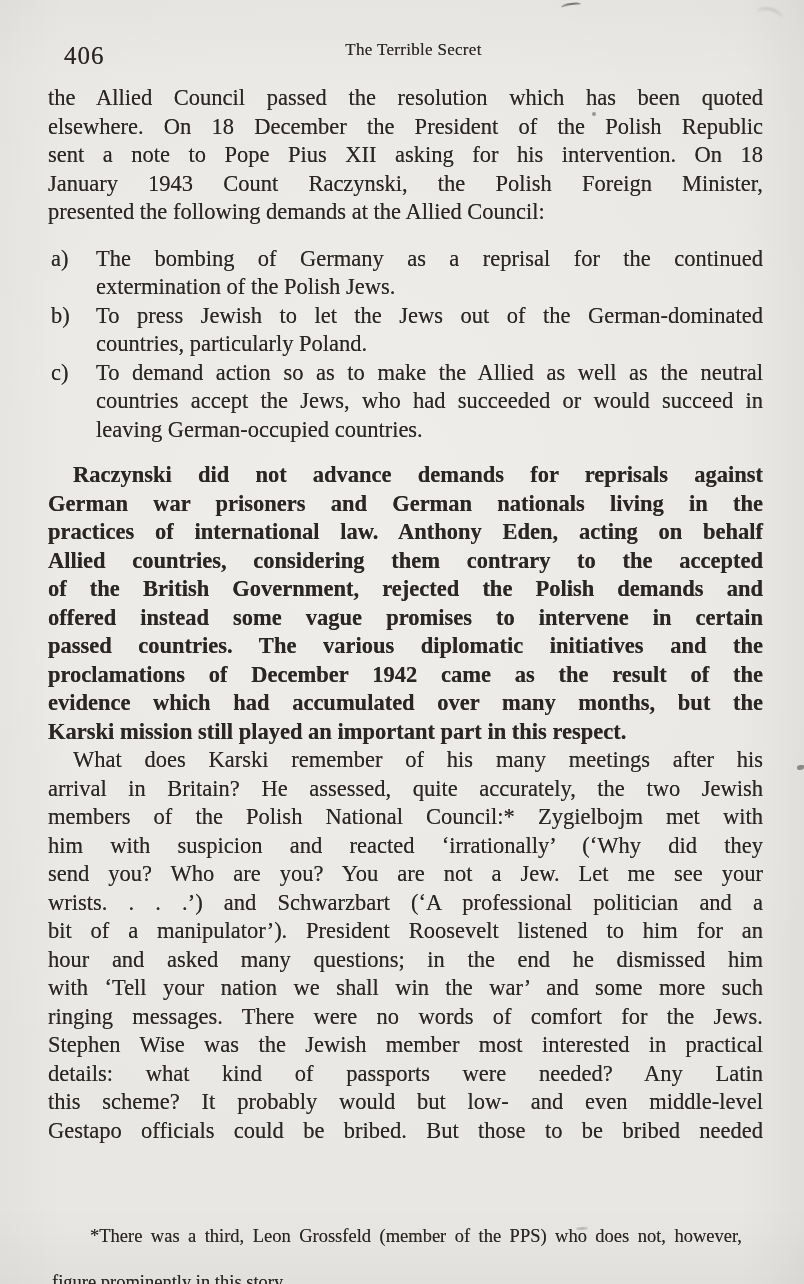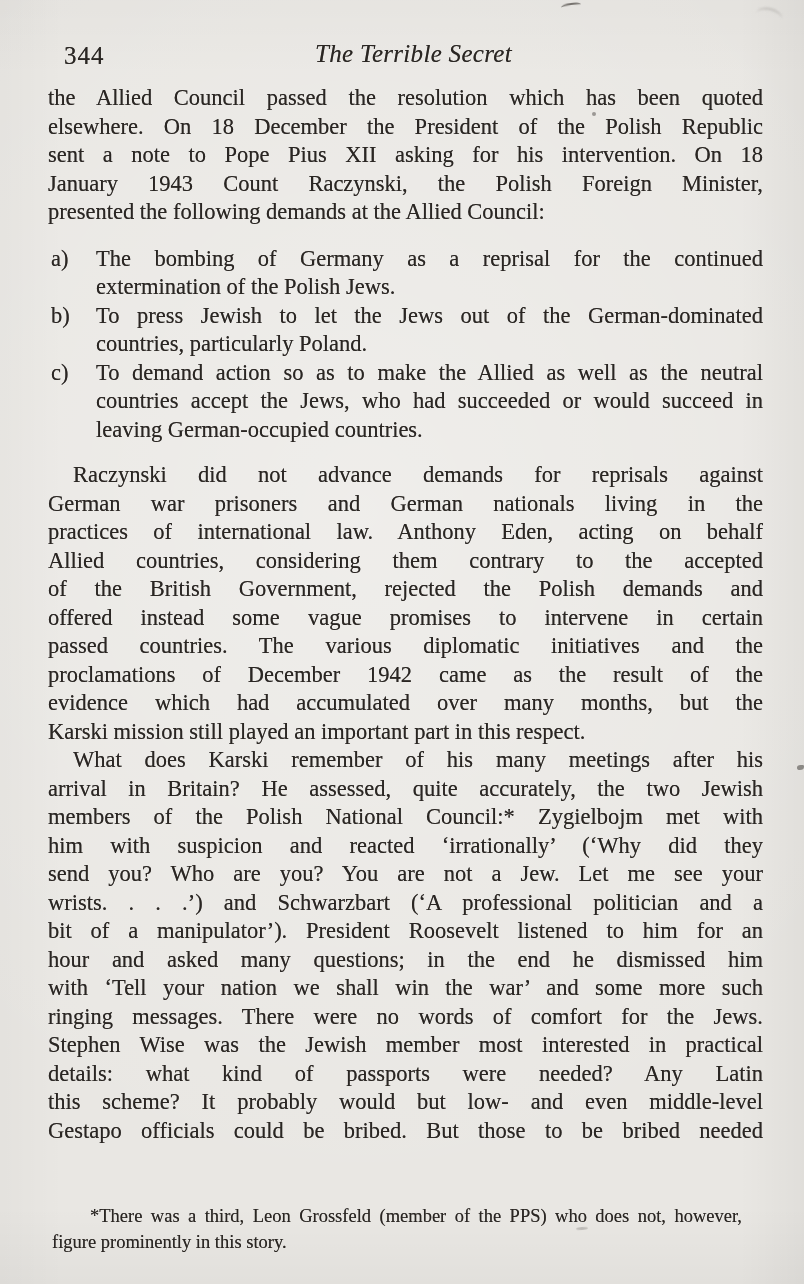--- a/index.html
+++ b/index.html
@@ -144,7 +144,7 @@
   <span class="smudge s5" data-name="scan-speck"></span>
 
   <div class="header" data-name="running-head">
-    <span class="pagenum" data-name="page-number">344</span>
+    <span class="pagenum" data-name="page-number">406</span>
     <span class="runtitle" data-name="running-title">The Terrible Secret</span>
   </div>
 

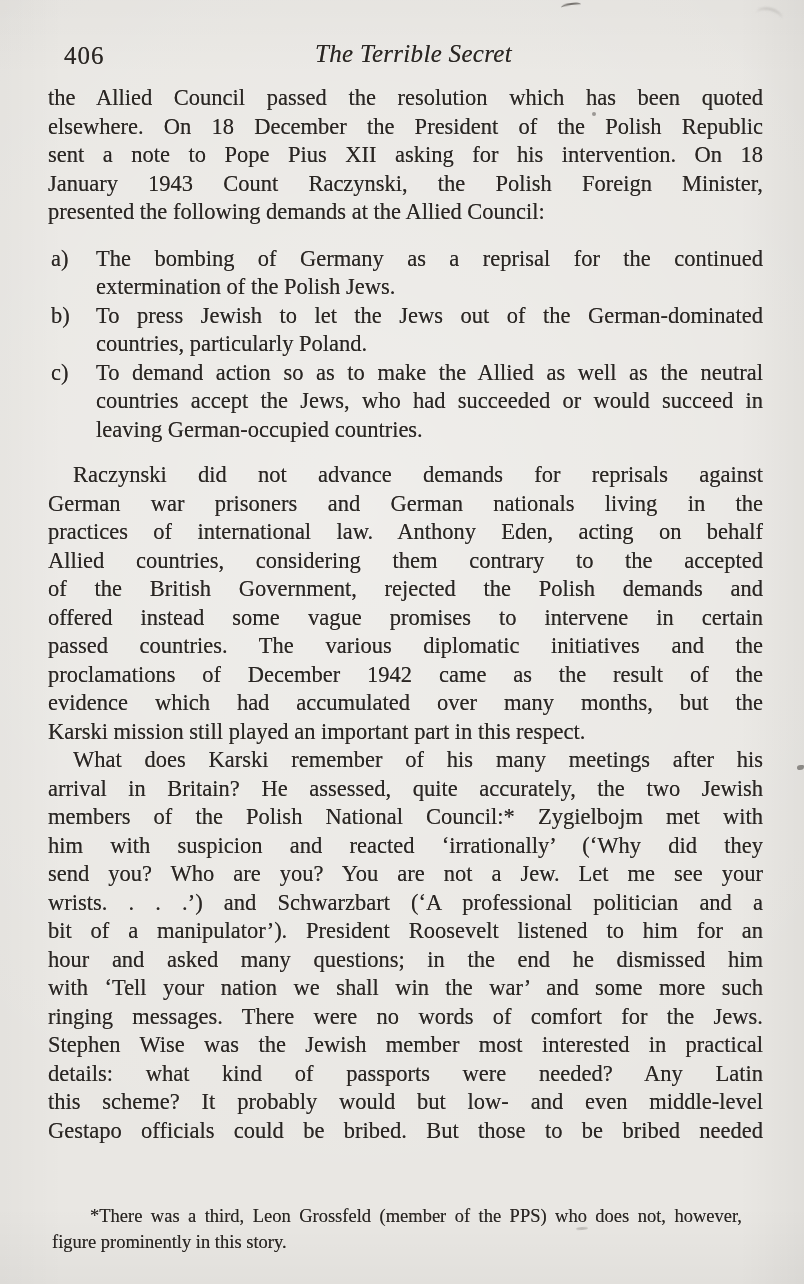--- a/index.html
+++ b/index.html
@@ -40,8 +40,7 @@
   .runtitle {
     display: block;
     text-align: center;
-    font-style: italic;
-    font-size: 25px;
+    font-size: 17px;
     letter-spacing: 0.3px;
     text-shadow: 0 0 0.6px rgba(42,38,35,0.6);
   }

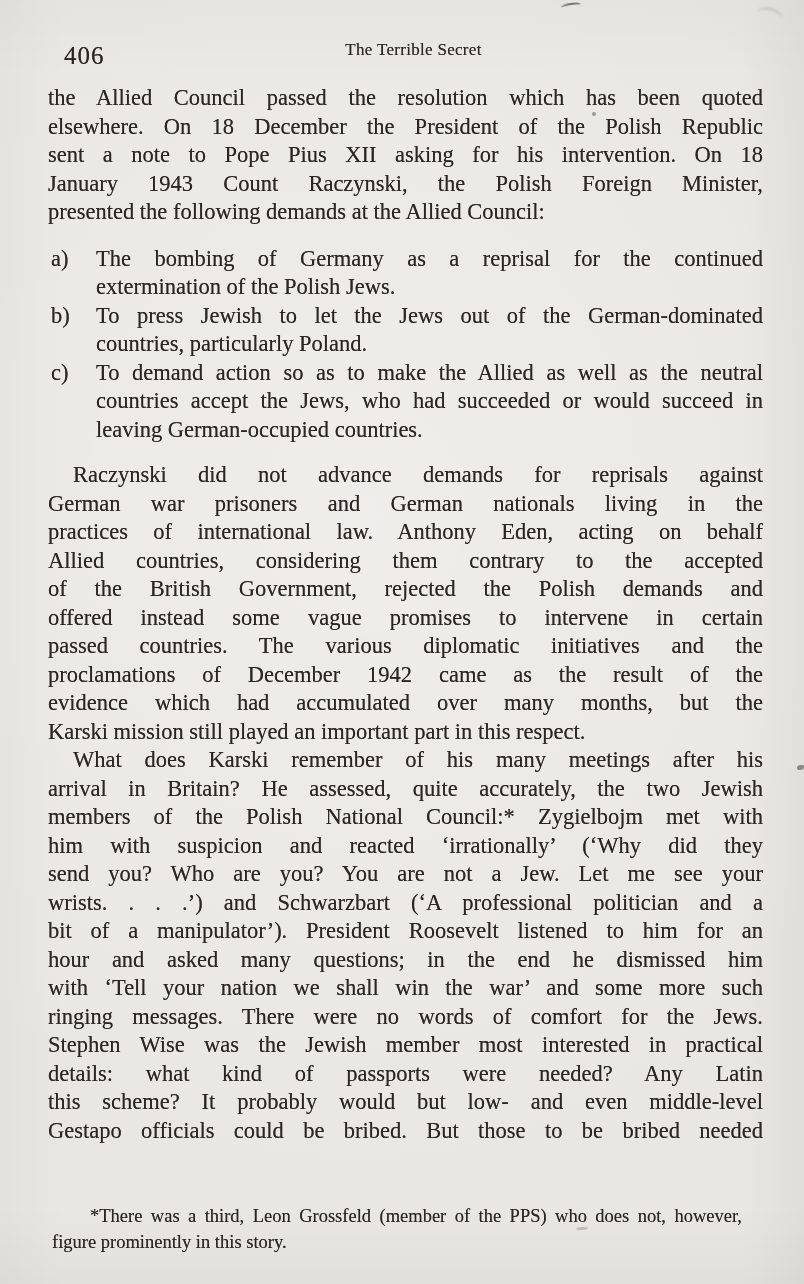--- a/index.html
+++ b/index.html
@@ -78,7 +78,7 @@
   }
 
   [data-name="demand-a"] { margin-top: 18px; }
-  [data-name="raczynski-paragraph"] { margin-top: 17px; }
+  [data-name="raczynski-paragraph"] { margin-top: 17px; font-weight: bold; }
 
   
   .footnote {

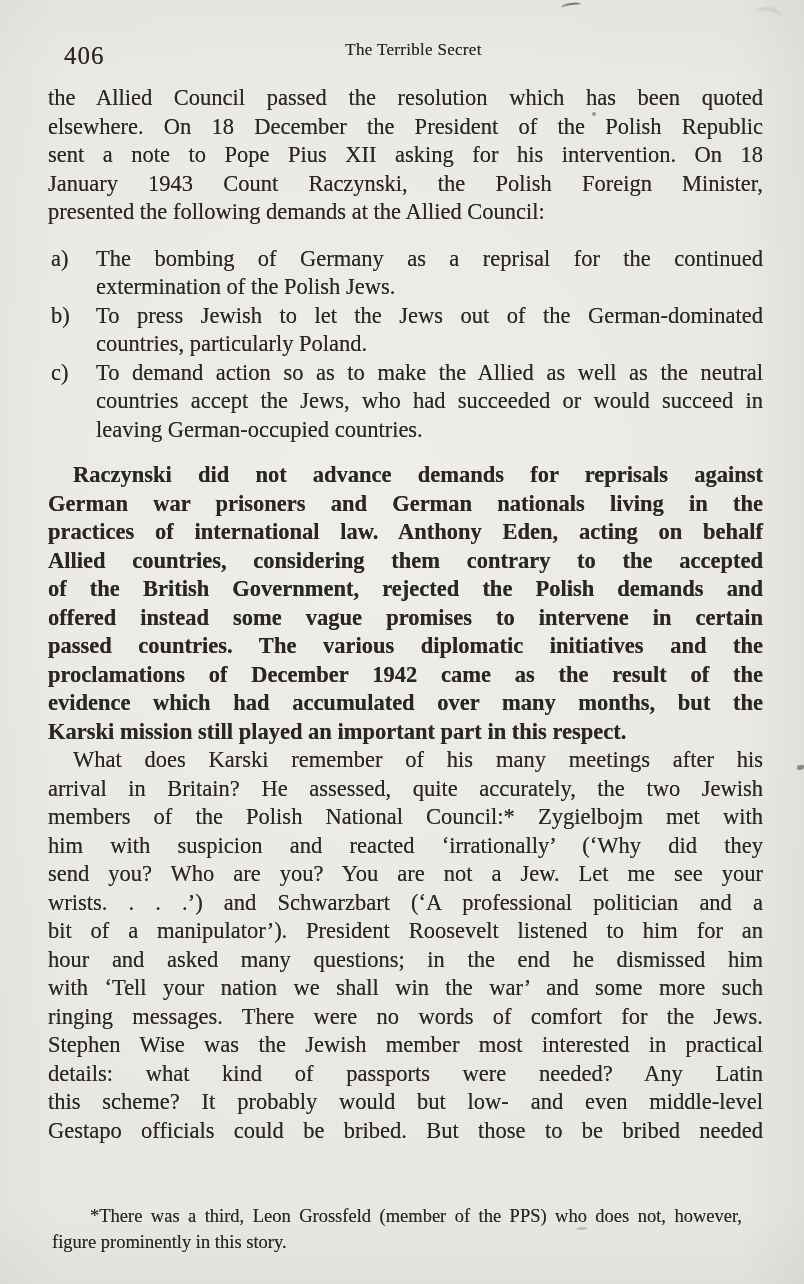--- a/index.html
+++ b/index.html
@@ -92,6 +92,7 @@
     line-height: 26px;
     height: 26px;
     text-shadow: 0 0 0.5px rgba(42,38,35,0.6);
+    margin-top: 20px;
   }
   .footnote .pline.findent { padding-left: 38px; }
 

